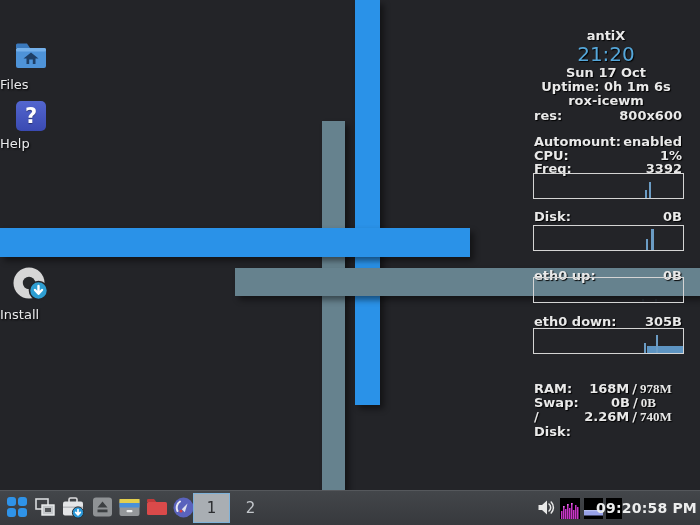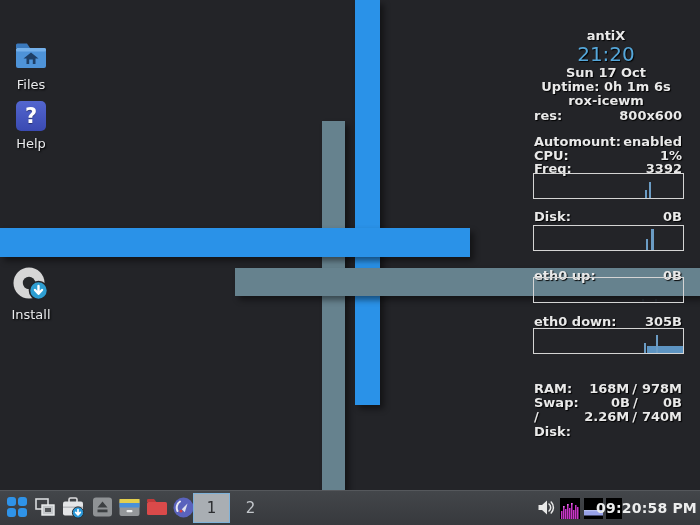--- a/index.html
+++ b/index.html
@@ -18,7 +18,7 @@
   .stripe-gray-h  { left:235px; top:268px; width:465px; height:28px; background:#66828e; z-index:4; }
 
   
-  .desk-icon { position:absolute; width:62px; text-align:center; z-index:6; cursor:default; }
+  .desk-icon { position:absolute; width:62px; text-align:left; z-index:6; cursor:default; }
   .desk-icon .glyph { display:flex; justify-content:center; }
   .desk-label { margin-top:5px; font-size:13px; color:#e9eaec; text-shadow:1px 1px 2px #000; }
   #icon-files   { left:0; top:40px; }

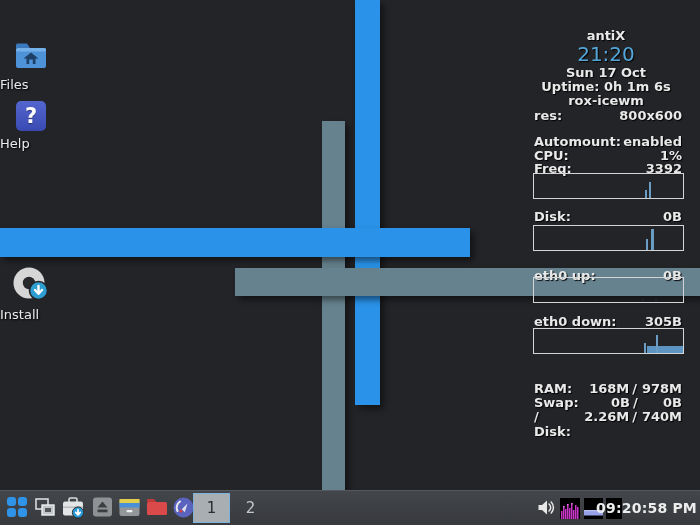--- a/index.html
+++ b/index.html
@@ -48,7 +48,7 @@
   .usage-row .ulabel { flex:1; text-align:left; }
   .usage-row .uused  { width:52px; text-align:right; }
   .usage-row .uslash { padding:0 3px; }
-  .usage-row .utotal { width:42px; text-align:right; }
+  .usage-row .utotal { width:42px; text-align:left;font-family:Liberation Serif, serif; }
 
   
   #taskbar { position:absolute; left:0; top:490px; width:700px; height:35px; z-index:50;

